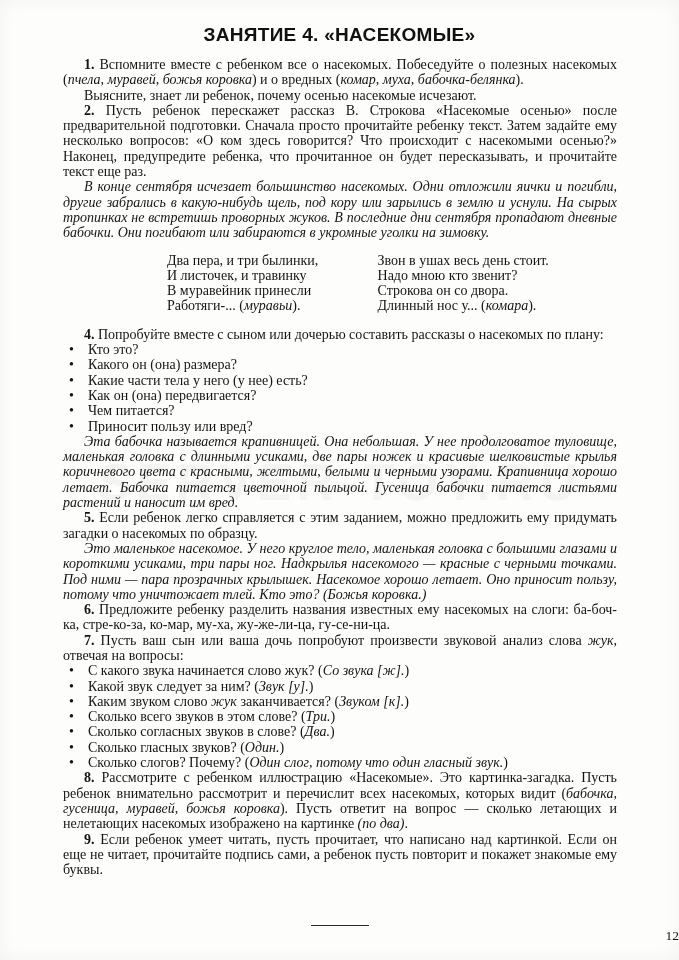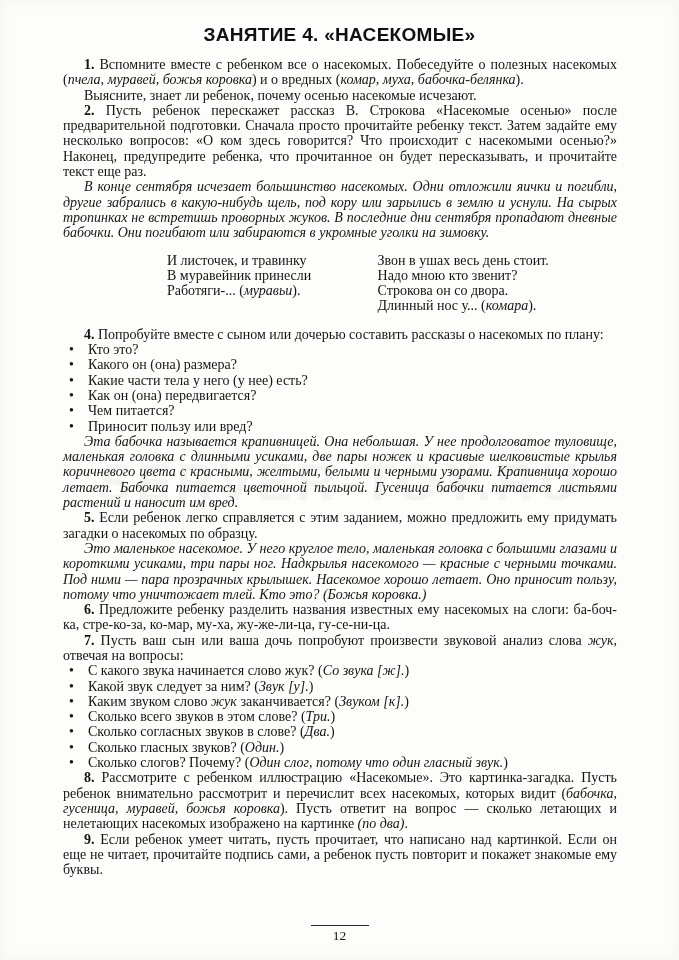--- a/index.html
+++ b/index.html
@@ -67,6 +67,7 @@
       <p class="para ital"><i>В конце сентября исчезает большинство насекомых. Одни отложили яички и погибли, другие забрались в какую-нибудь щель, под кору или зарылись в землю и уснули. На сырых тропинках не встретишь проворных жуков. В последние дни сентября пропадают дневные бабочки. Они погибают или забираются в укромные уголки на зимовку.</i></p>
       <div class="verse">
         <div class="vcol left">
+          <div class="vline"><span>Два пера, и три былинки,</span></div>
           <div class="vline"><span>И листочек, и травинку</span></div>
           <div class="vline"><span>В муравейник принесли</span></div>
           <div class="vline"><span>Работяги-... (</span><i>муравьи</i><span>).</span></div>

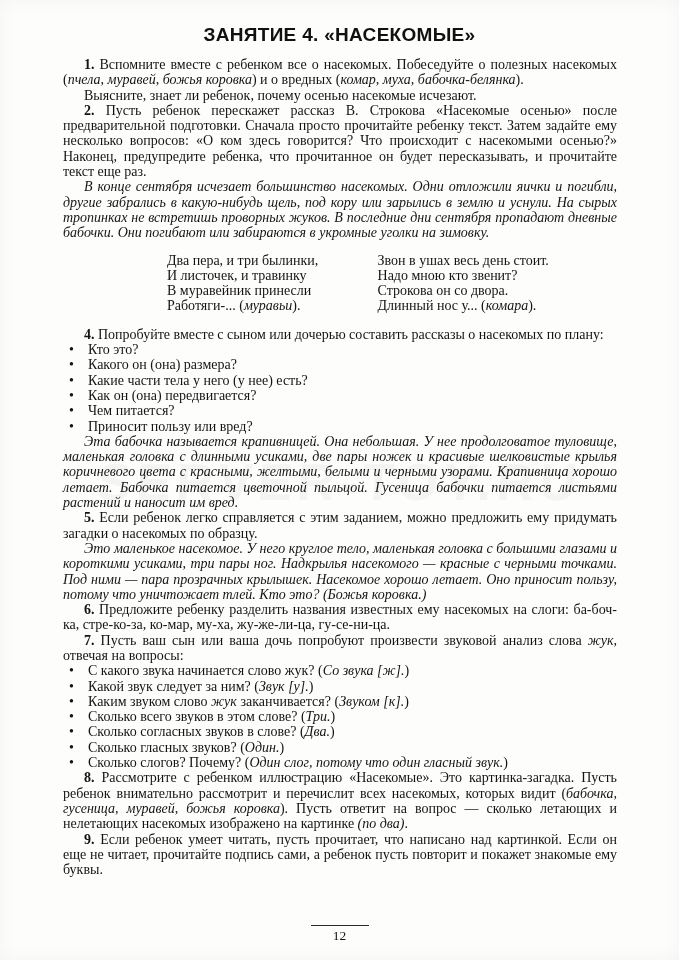--- a/index.html
+++ b/index.html
@@ -46,7 +46,7 @@
     pointer-events:none;
   }
   .footer{
-    position:absolute;left:0;right:0;top:925px;text-align:center;
+    position:absolute;left:0;right:0;top:925px;text-align:right;
   }
   .footer-rule{
     width:58px;height:0;border-top:1.6px solid #2a2a2a;

